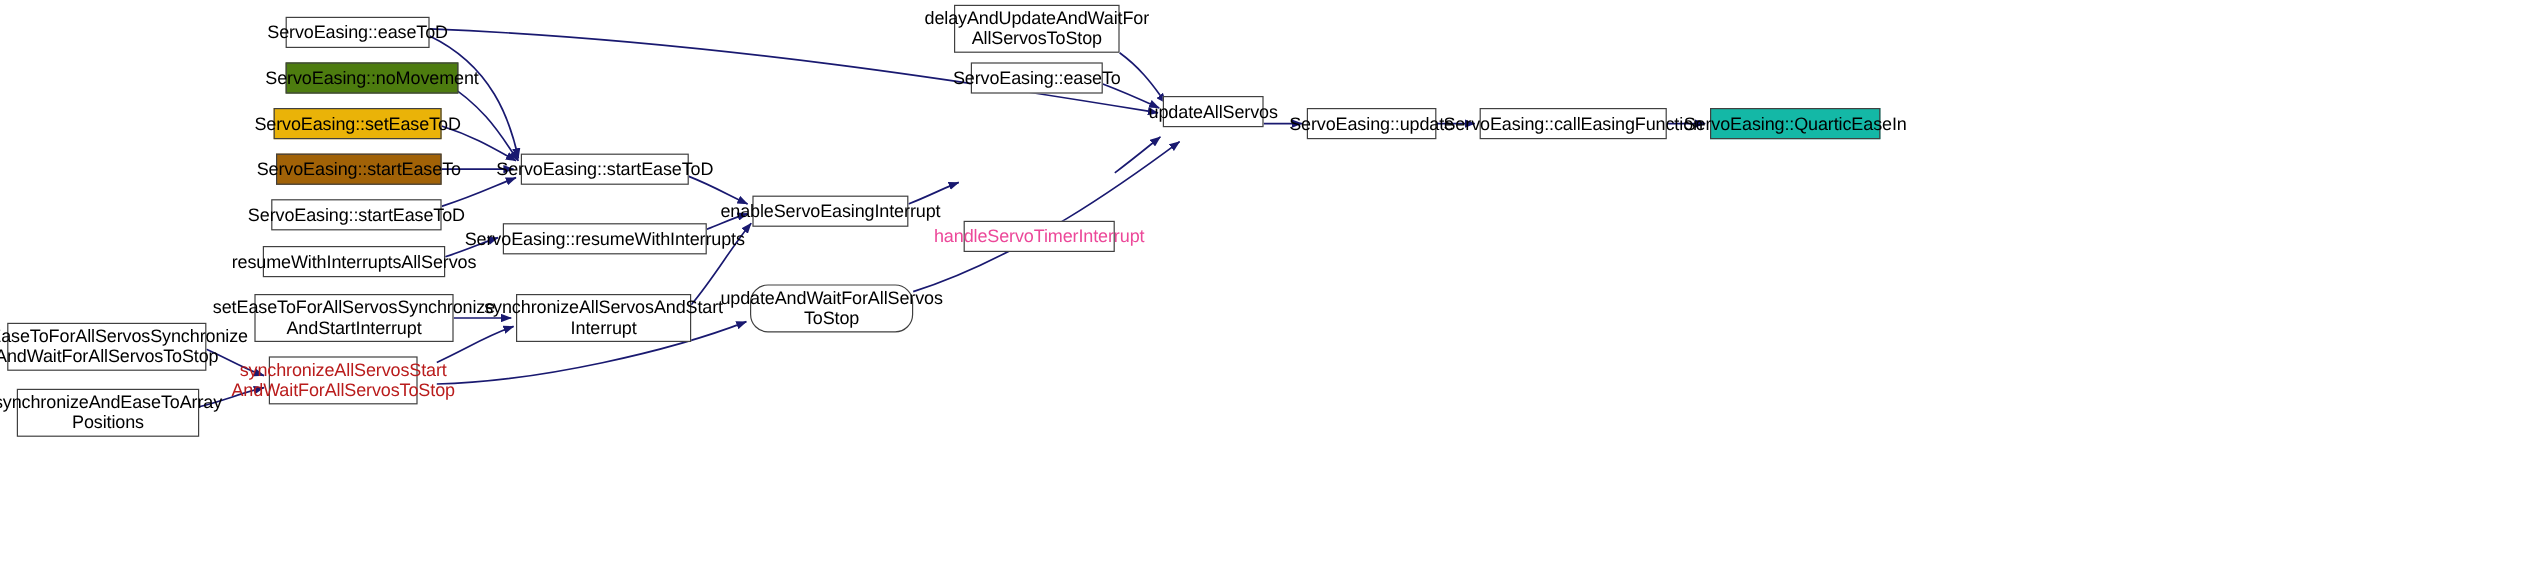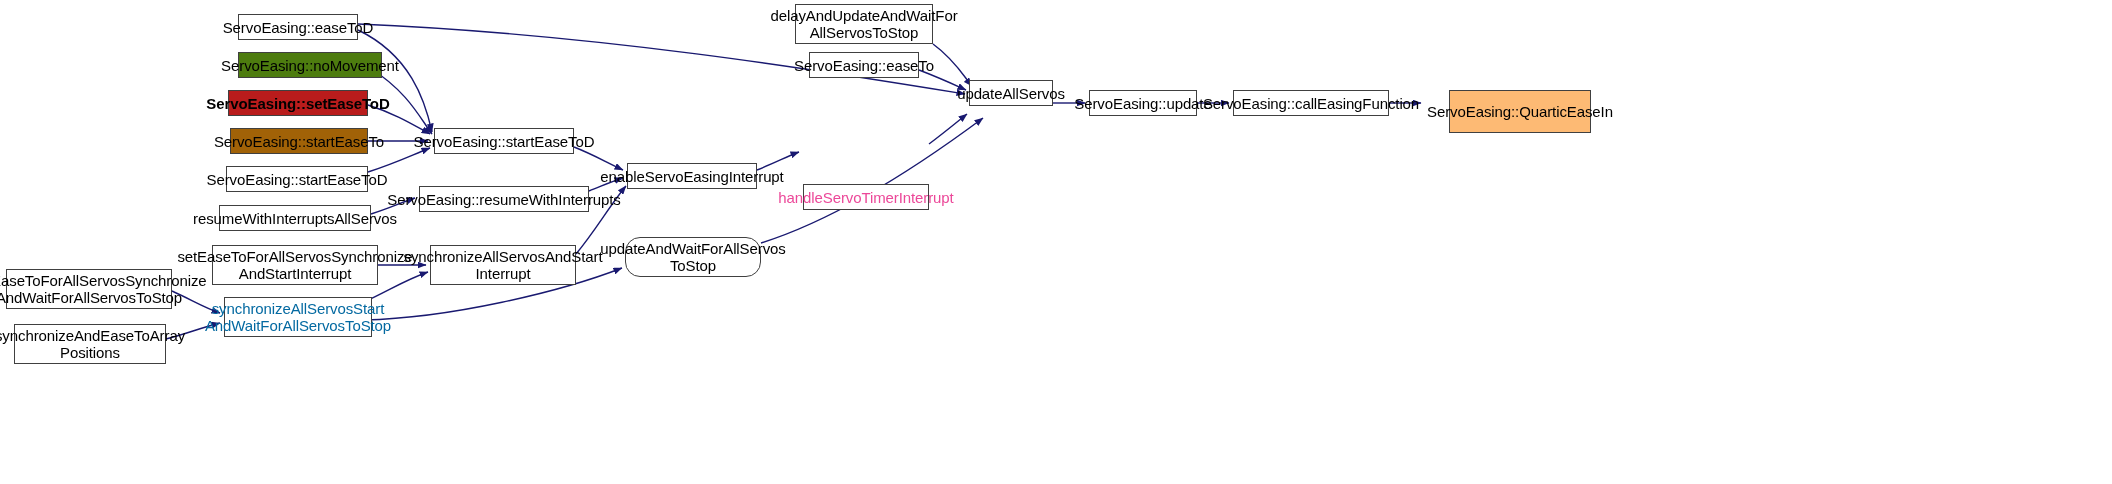--- a/index.html
+++ b/index.html
@@ -90,7 +90,7 @@
   <div id="node-group">
       <div class="node" style="left: 238px; top: 14px; width: 120px; height: 26px; border-color: rgb(64, 64, 64); background: rgb(255, 255, 255); color: rgb(0, 0, 0);">ServoEasing::easeToD</div>
       <div class="node" style="left: 226px; top: 52px; width: 144px; height: 26px; border-color: rgb(64, 64, 64); background: #4d7c0f; color: rgb(0, 0, 0); margin-left: 12px;">ServoEasing::noMovement</div>
-      <div class="node" style="left: 228px; top: 90px; width: 140px; height: 26px; border-color: rgb(64, 64, 64); background: #b91c1c; color: rgb(0, 0, 0); font-weight: bold;">ServoEasing::setEaseToD</div>
+      <div class="node" style="left: 228px; top: 90px; width: 140px; height: 26px; border-color: rgb(64, 64, 64); background: #eab308; color: rgb(0, 0, 0);">ServoEasing::setEaseToD</div>
       <div class="node" style="left: 230px; top: 128px; width: 138px; height: 26px; border-color: rgb(64, 64, 64); background: #a16207; color: rgb(0, 0, 0);">ServoEasing::startEaseTo</div>
       <div class="node" style="left: 226px; top: 166px; width: 142px; height: 26px; border-color: rgb(64, 64, 64); background: rgb(255, 255, 255); color: rgb(0, 0, 0);">ServoEasing::startEaseToD</div>
       <div class="node" style="left: 219px; top: 205px; width: 152px; height: 26px; border-color: rgb(64, 64, 64); background: rgb(255, 255, 255); color: rgb(0, 0, 0); text-align: right;">resumeWithInterruptsAllServos</div>

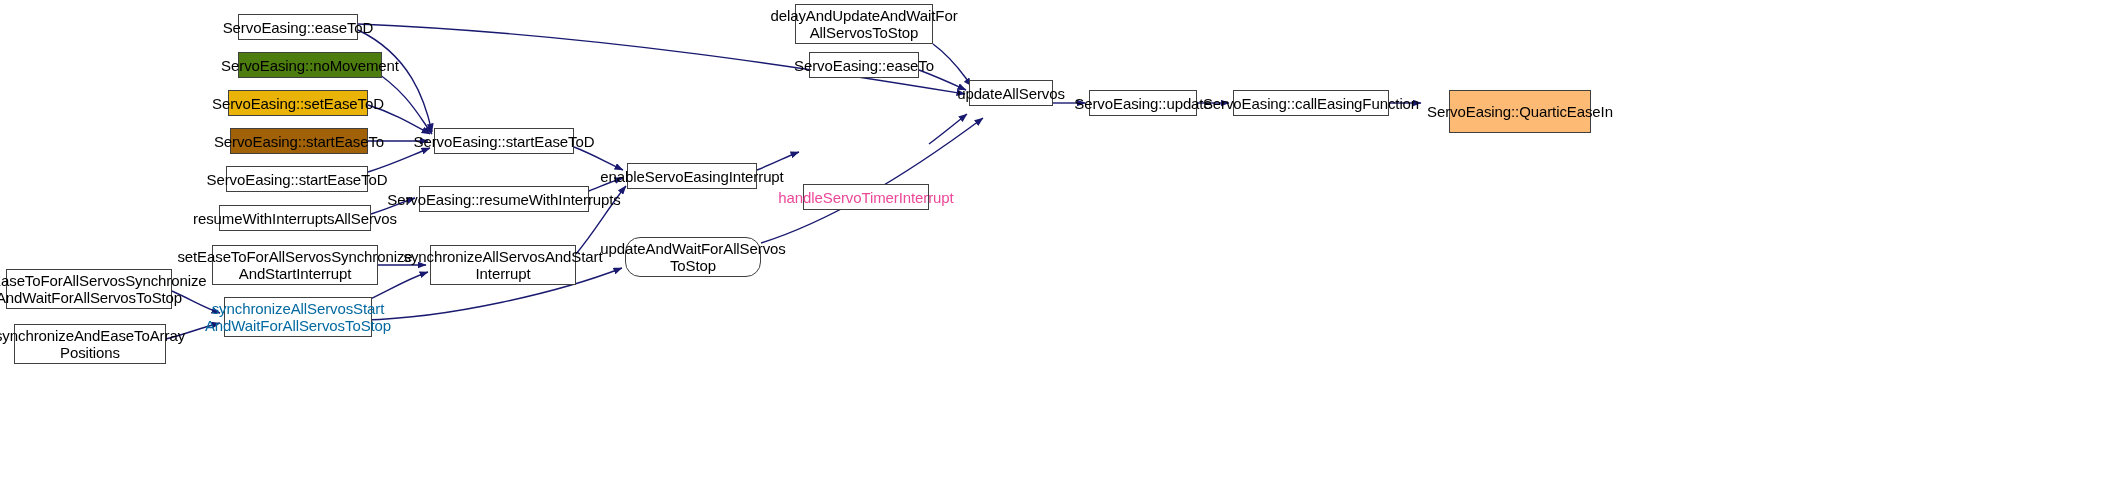--- a/index.html
+++ b/index.html
@@ -116,7 +116,7 @@
       <div class="node" style="left: 969px; top: 80px; width: 84px; height: 26px; border-color: rgb(64, 64, 64); background: rgb(255, 255, 255); color: rgb(0, 0, 0);">updateAllServos</div>
       <div class="node" style="left: 1089px; top: 90px; width: 108px; height: 26px; border-color: rgb(64, 64, 64); background: rgb(255, 255, 255); color: rgb(0, 0, 0);">ServoEasing::update</div>
       <div class="node" style="left: 1233px; top: 90px; width: 156px; height: 26px; border-color: rgb(64, 64, 64); background: rgb(255, 255, 255); color: rgb(0, 0, 0);">ServoEasing::callEasingFunction</div>
-      <div class="node highlight" style="left: 1425px; top: 90px; width: 142px; height: 43px; border-color: rgb(64, 64, 64); background: #fdba74; color: rgb(0, 0, 0); margin-left: 24px;">ServoEasing::QuarticEaseIn</div>
+      <div class="node highlight" style="left: 1425px; top: 90px; width: 142px; height: 26px; border-color: rgb(64, 64, 64); background: #14b8a6; color: rgb(0, 0, 0);">ServoEasing::QuarticEaseIn</div>
     </div>
 
 </div>

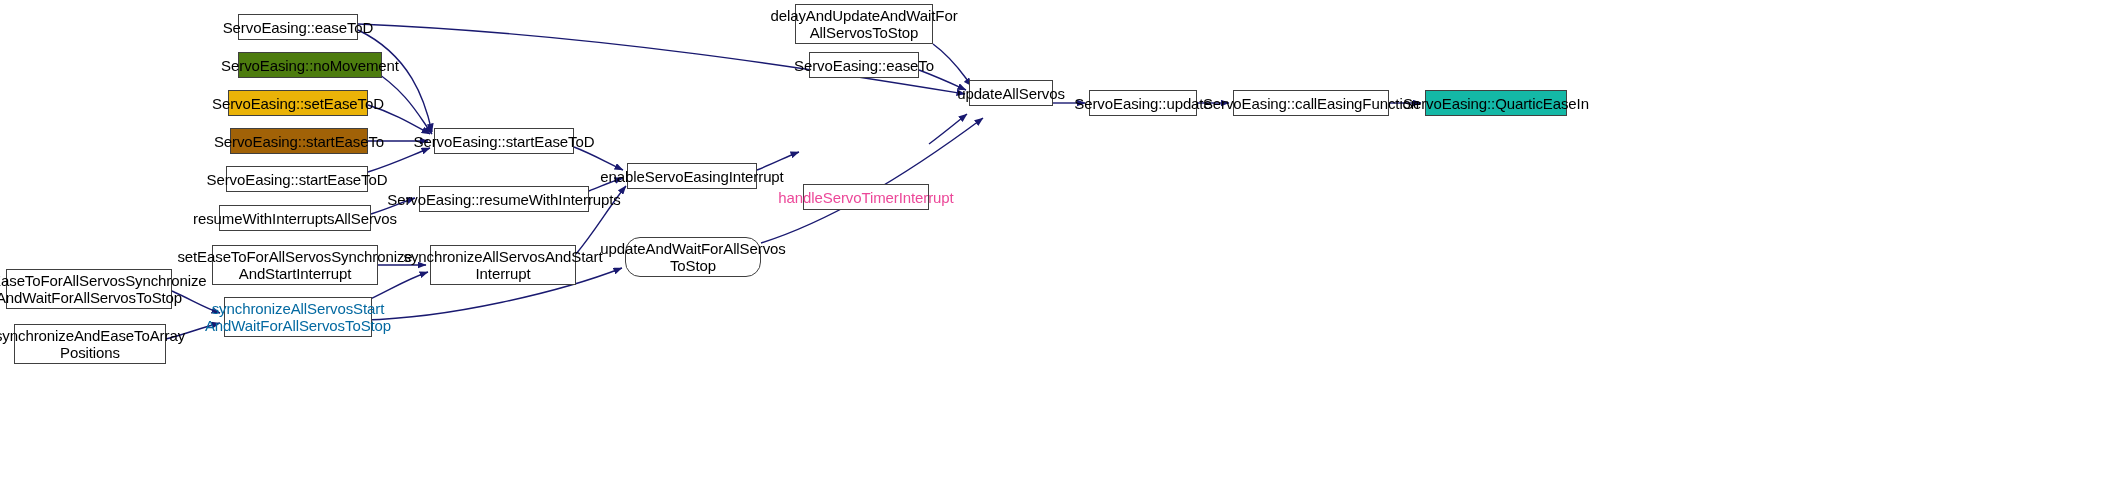--- a/index.html
+++ b/index.html
@@ -98,7 +98,7 @@
 AndStartInterrupt</div>
       <div class="node" style="left: 6px; top: 269px; width: 166px; height: 40px; border-color: rgb(64, 64, 64); background: rgb(255, 255, 255); color: rgb(0, 0, 0);">setEaseToForAllServosSynchronize
 AndWaitForAllServosToStop</div>
-      <div class="node" style="left: 224px; top: 297px; width: 148px; height: 40px; border-color: rgb(64, 64, 64); background: rgb(255, 255, 255); color: #0369a1;">synchronizeAllServosStart
+      <div class="node" style="left: 224px; top: 297px; width: 124px; height: 40px; border-color: rgb(64, 64, 64); background: rgb(255, 255, 255); color: #b91c1c;">synchronizeAllServosStart
 AndWaitForAllServosToStop</div>
       <div class="node" style="left: 14px; top: 324px; width: 152px; height: 40px; border-color: rgb(64, 64, 64); background: rgb(255, 255, 255); color: rgb(0, 0, 0);">synchronizeAndEaseToArray
 Positions</div>

